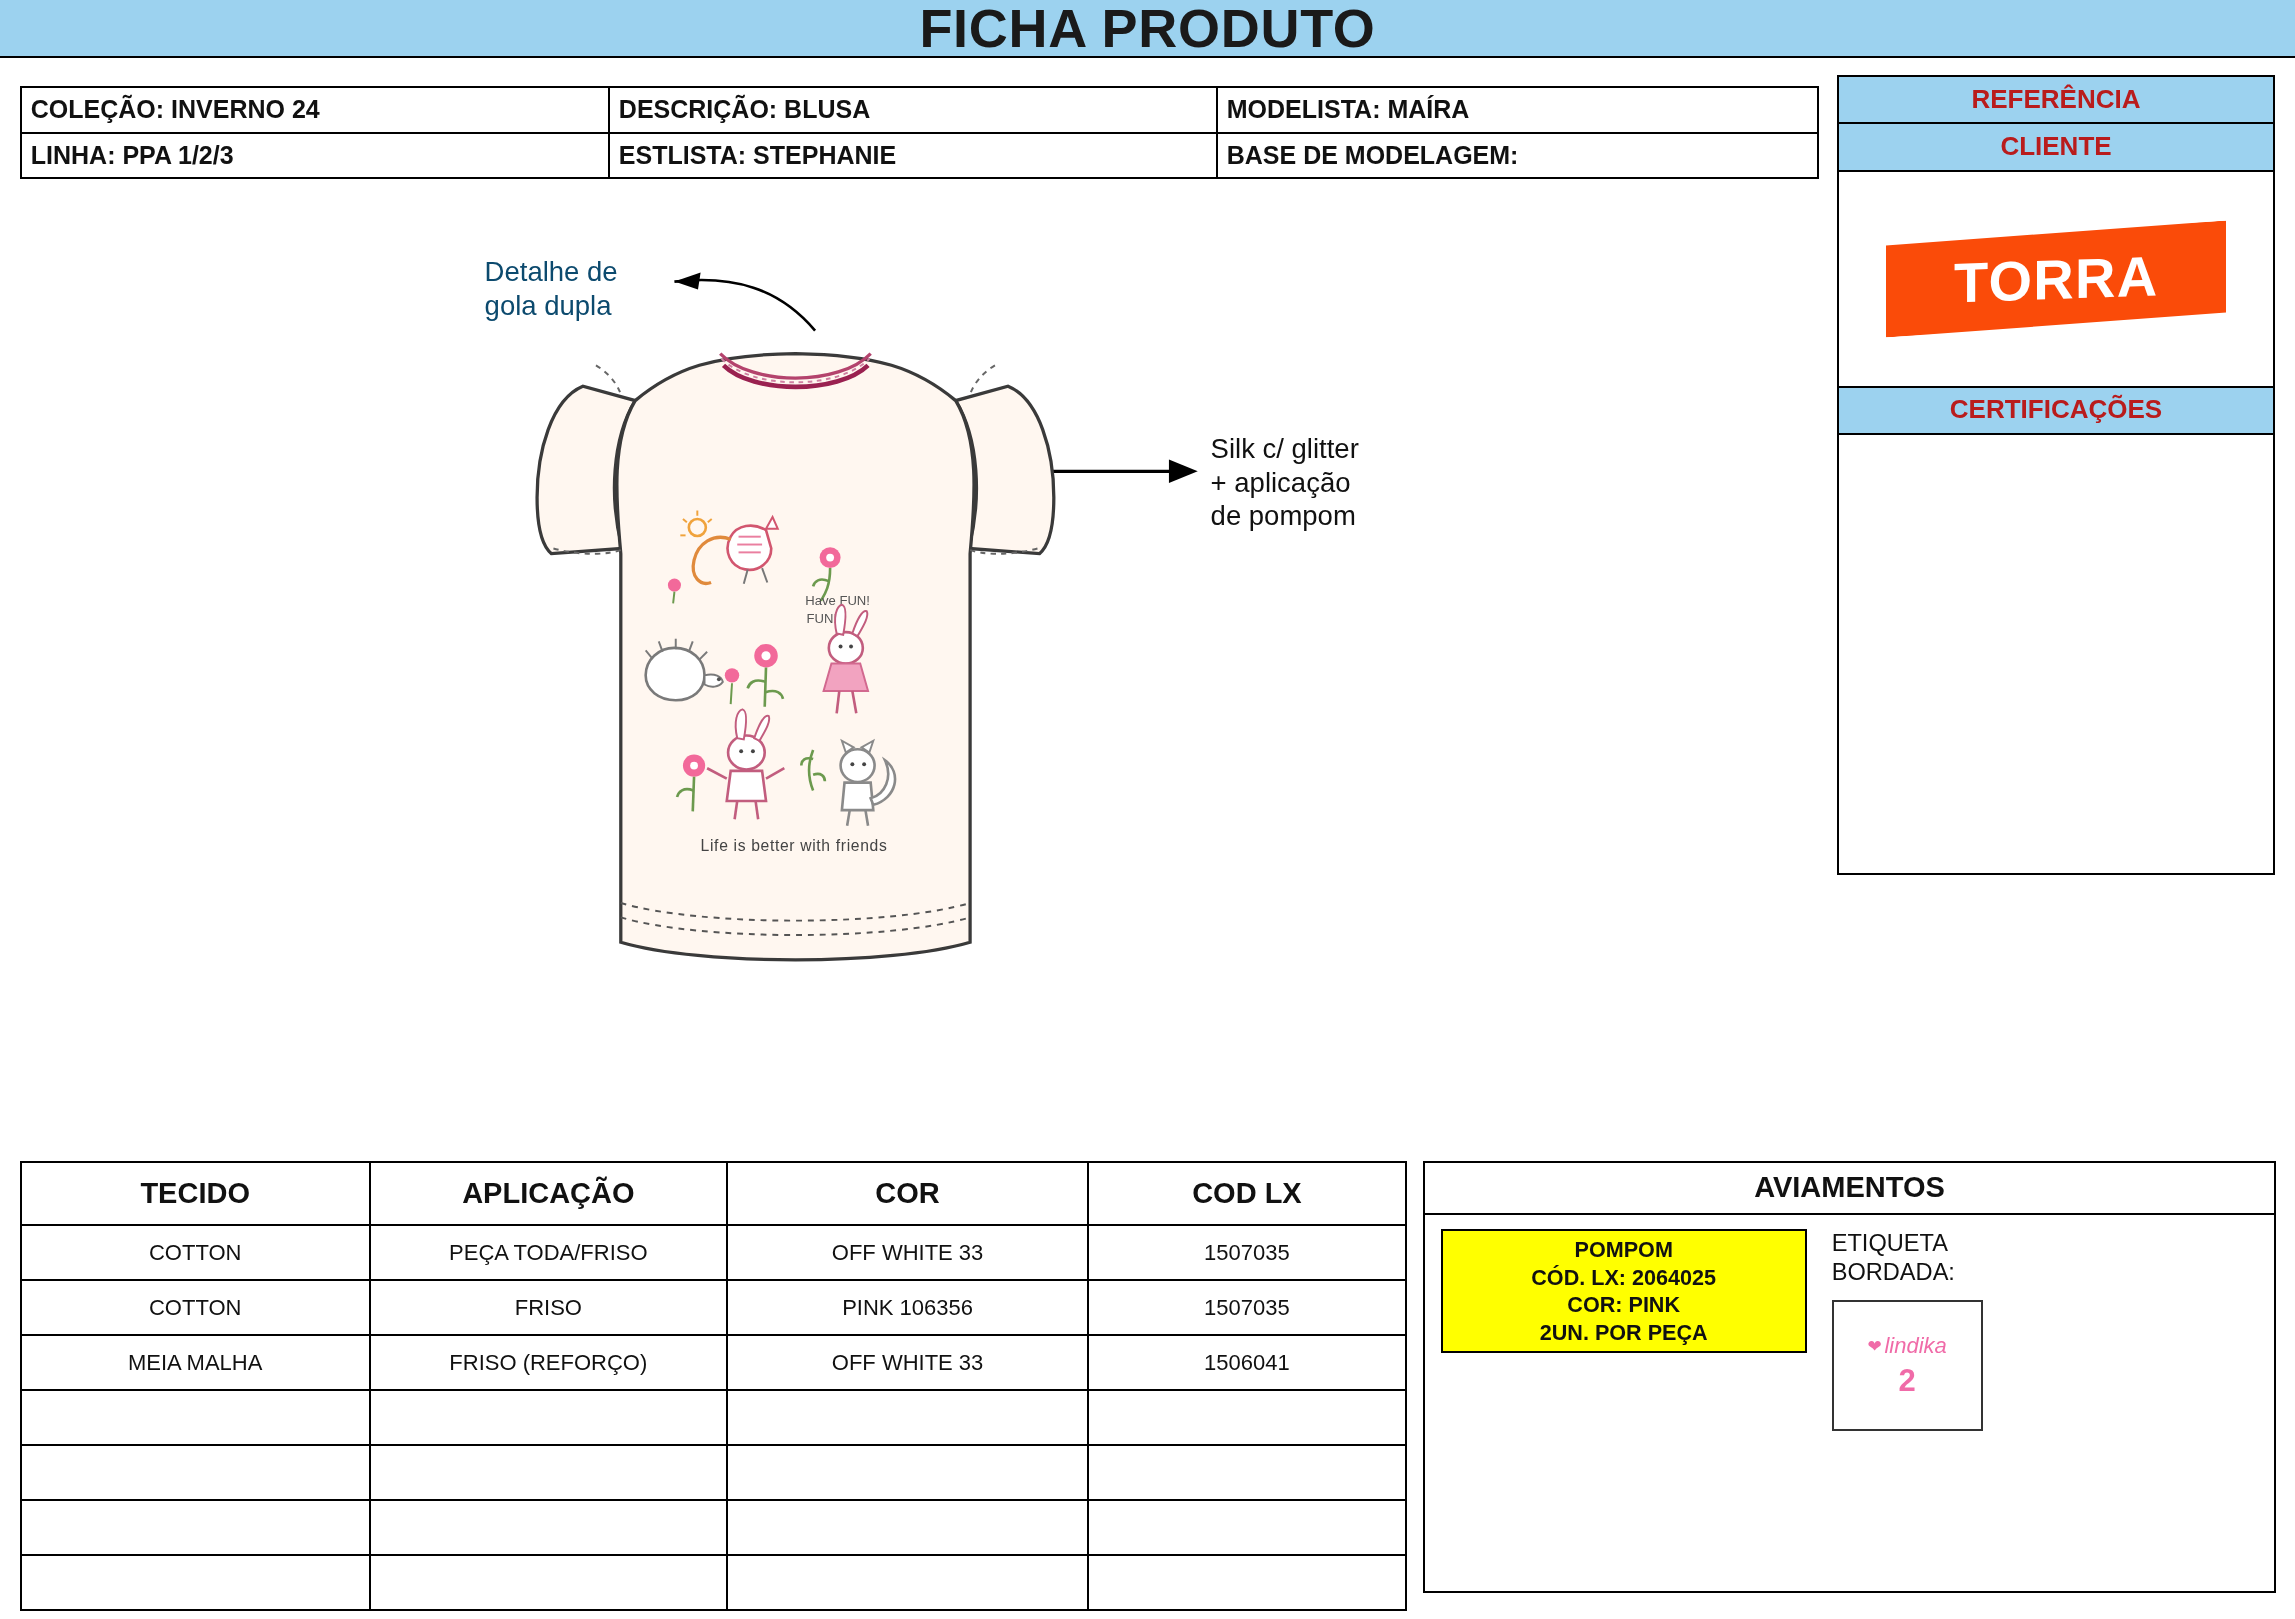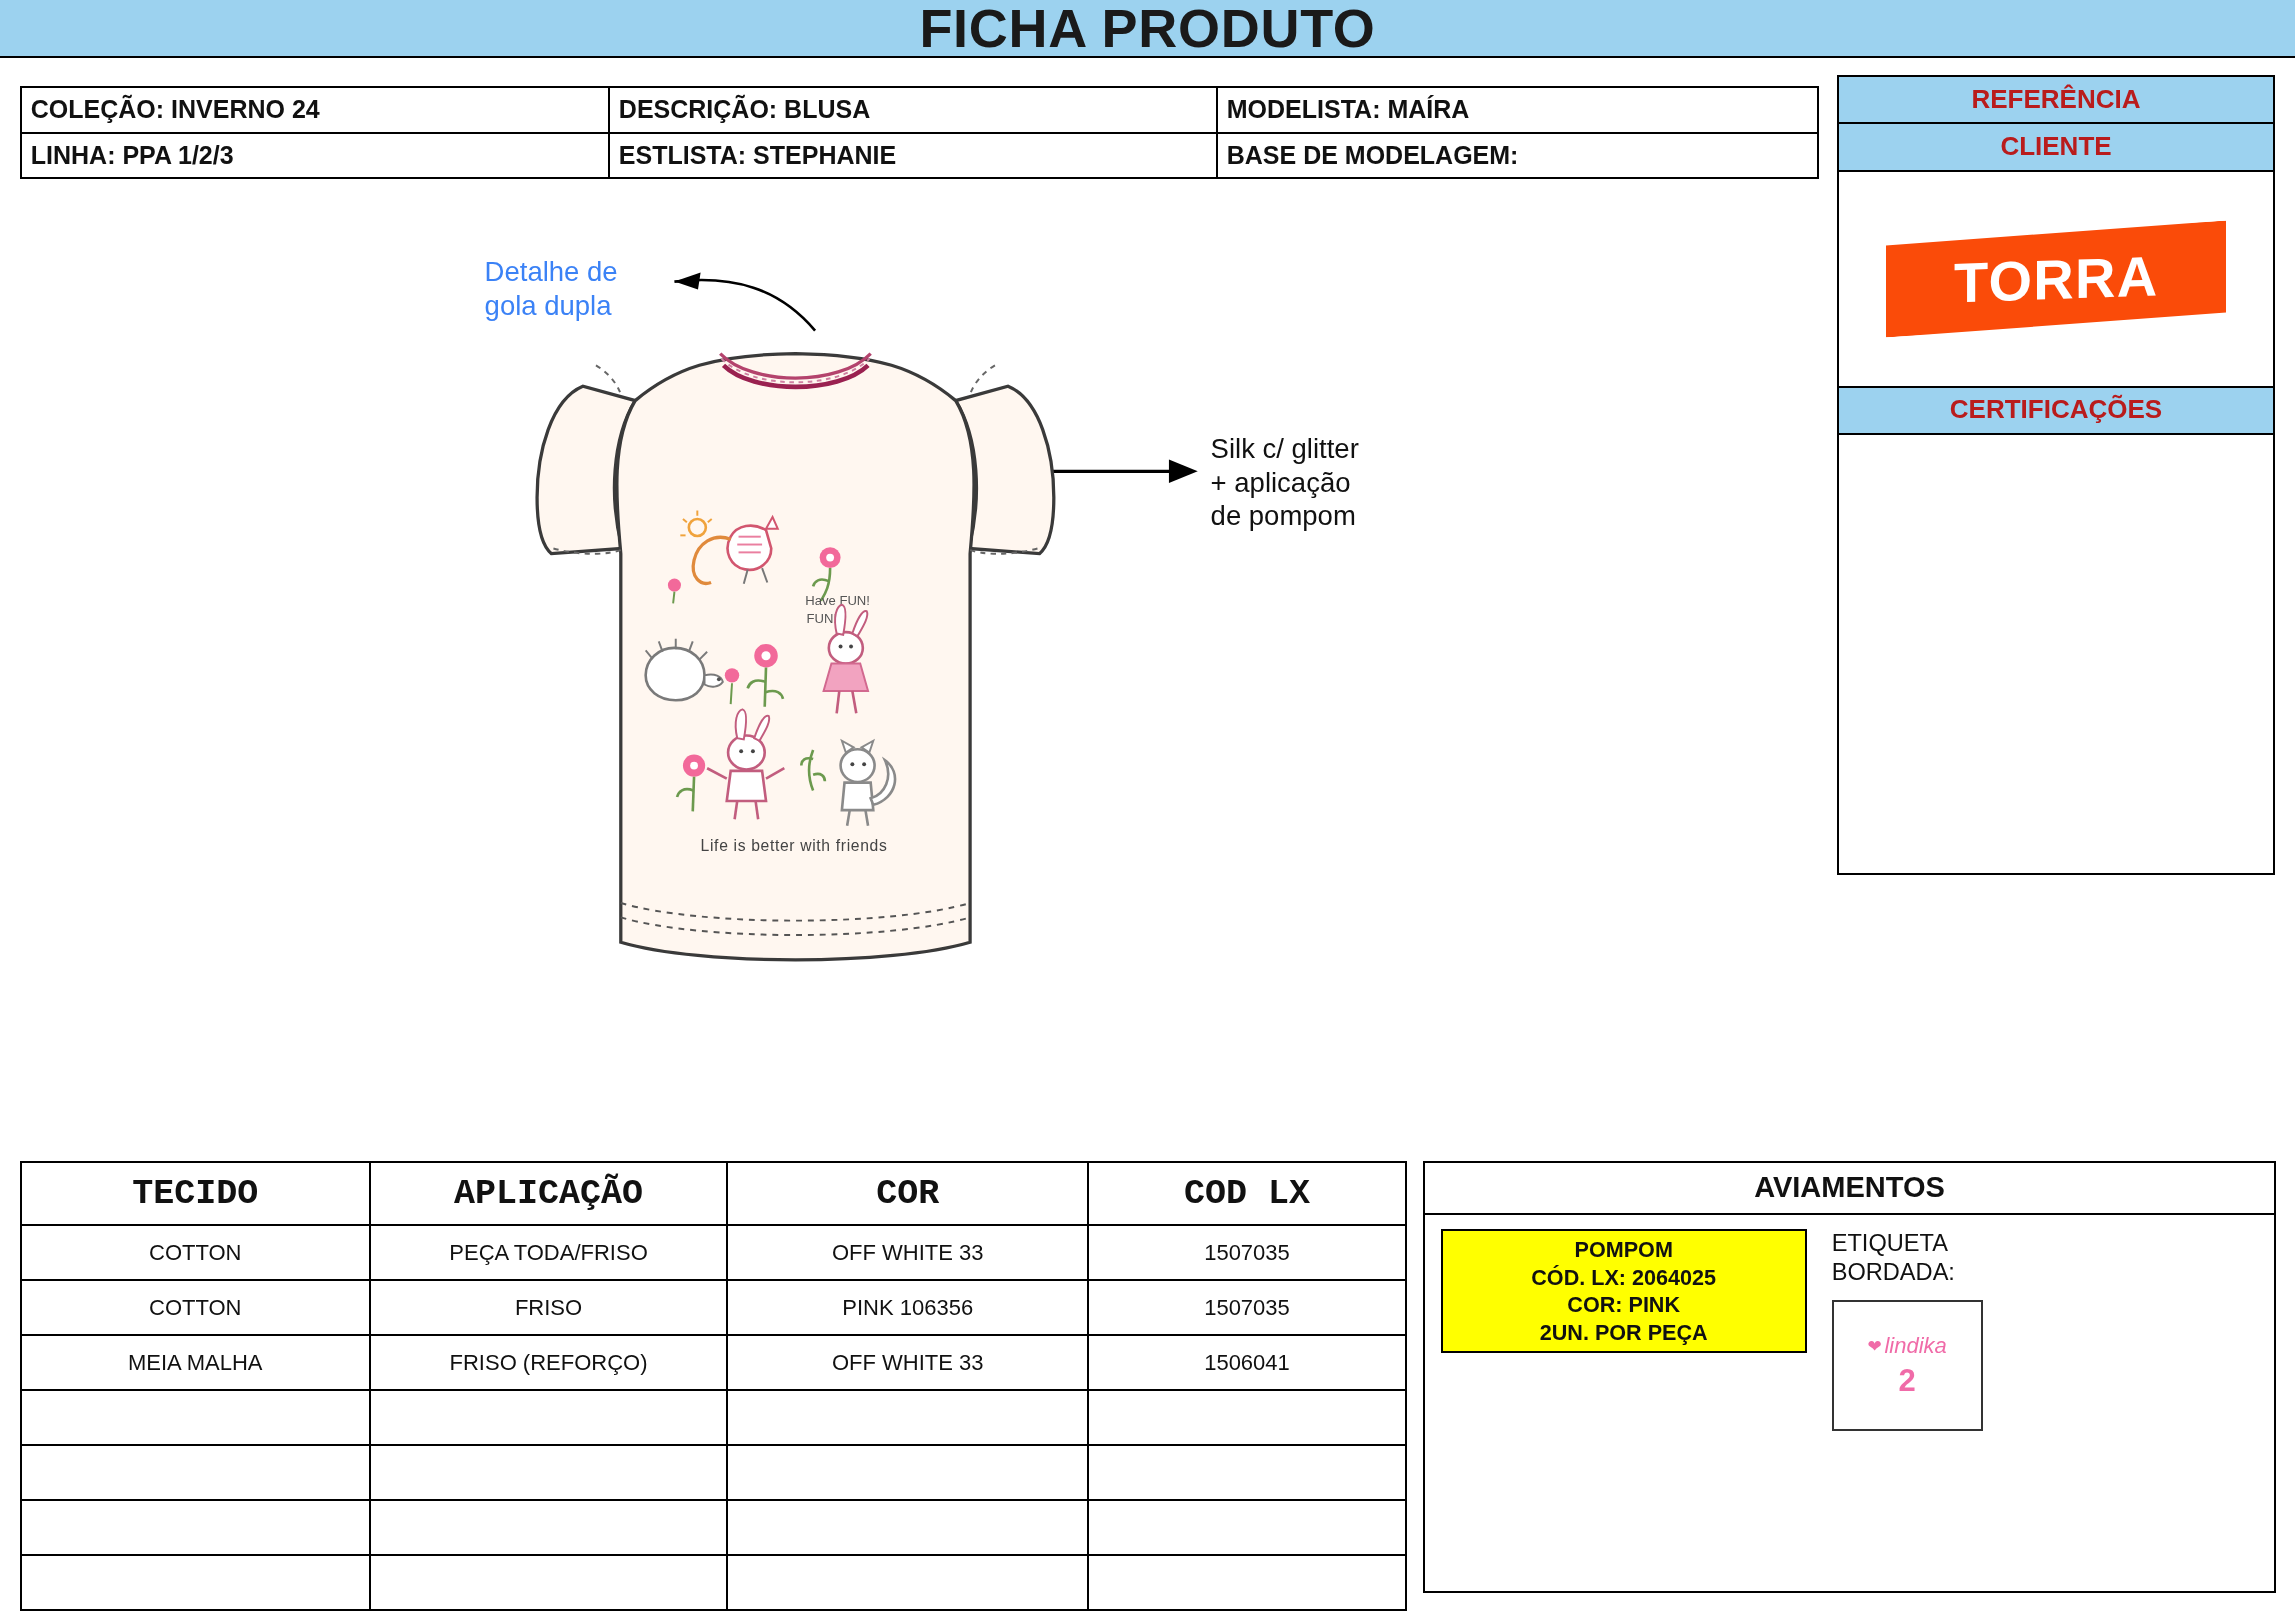--- a/index.html
+++ b/index.html
@@ -121,7 +121,7 @@
     position: absolute;
     left: 465px; top: 65px;
     font-size: 27.5px;
-    color: #3b82f6;
+    color: #0c4a6e;
     line-height: 1.22;
     text-align: left;
   }

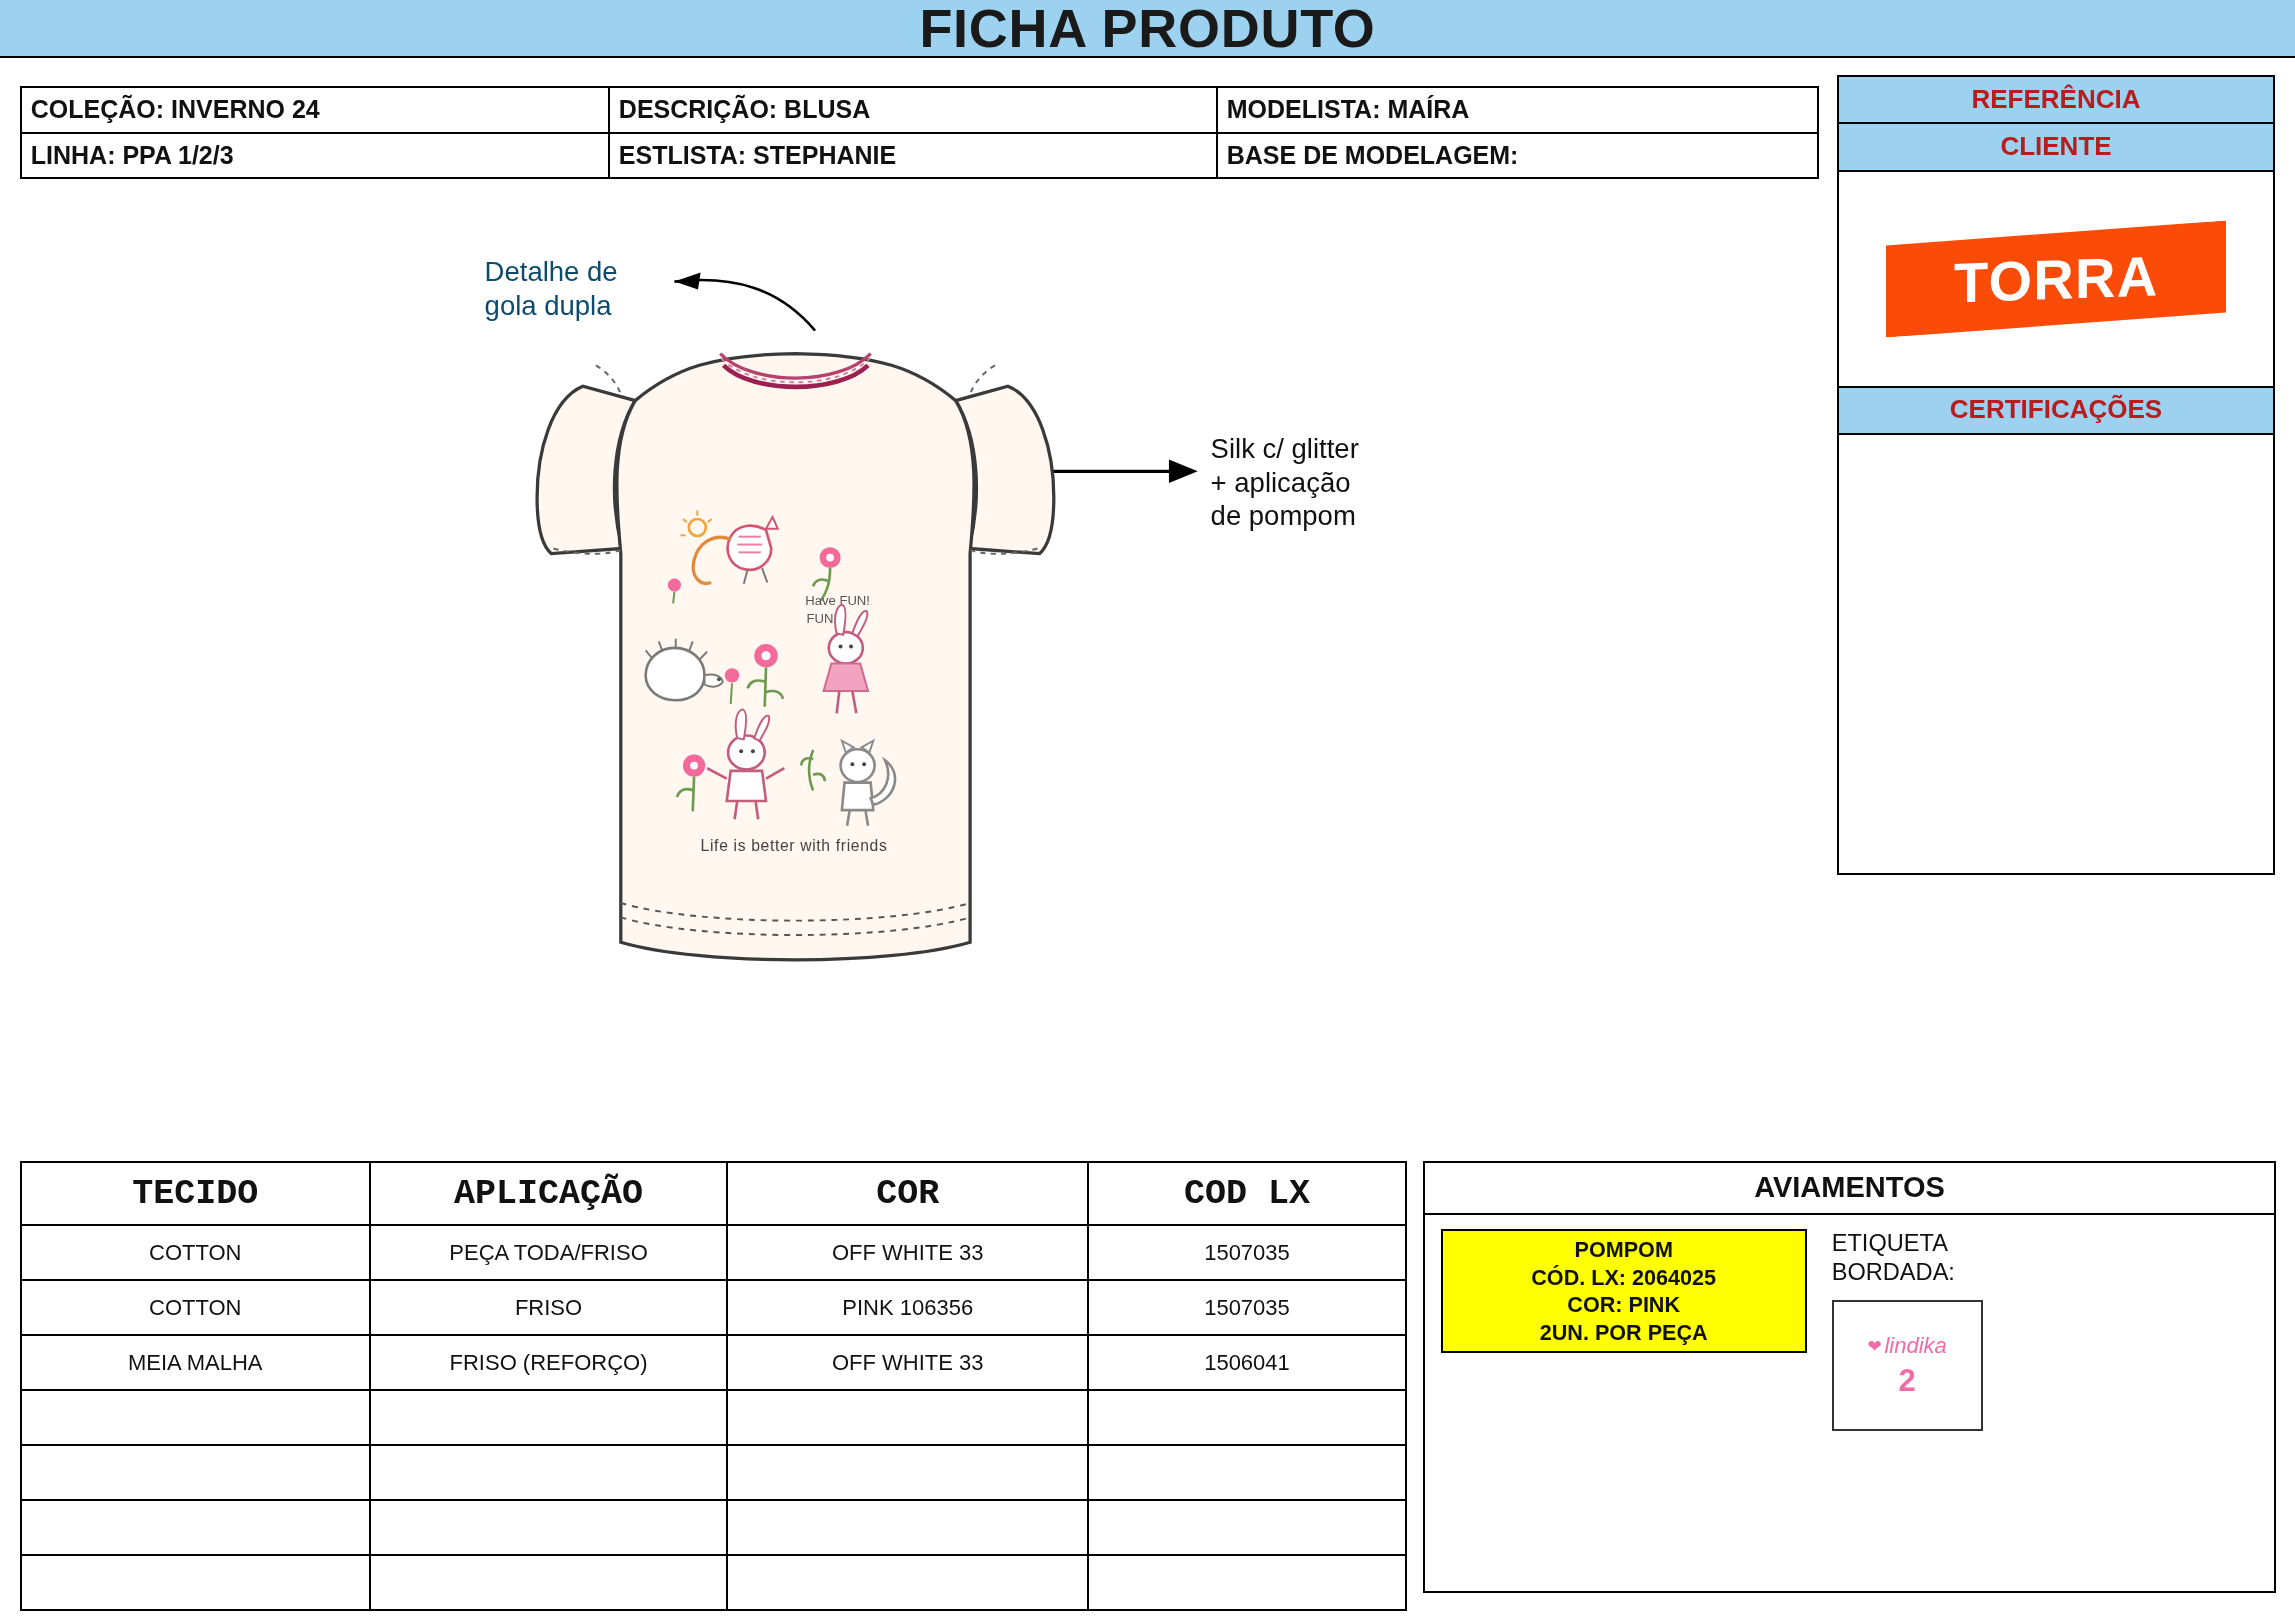--- a/index.html
+++ b/index.html
@@ -149,10 +149,9 @@
     color: #111;
   }
   .tecido-table th {
-    font-size: 35px;
+    font-size: 29px;
     font-weight: bold;
     height: 63px;
-    font-family: Liberation Mono, monospace;
   }
   .tecido-table td { font-size: 22px; }
   .tw1 { width: 353px; }

